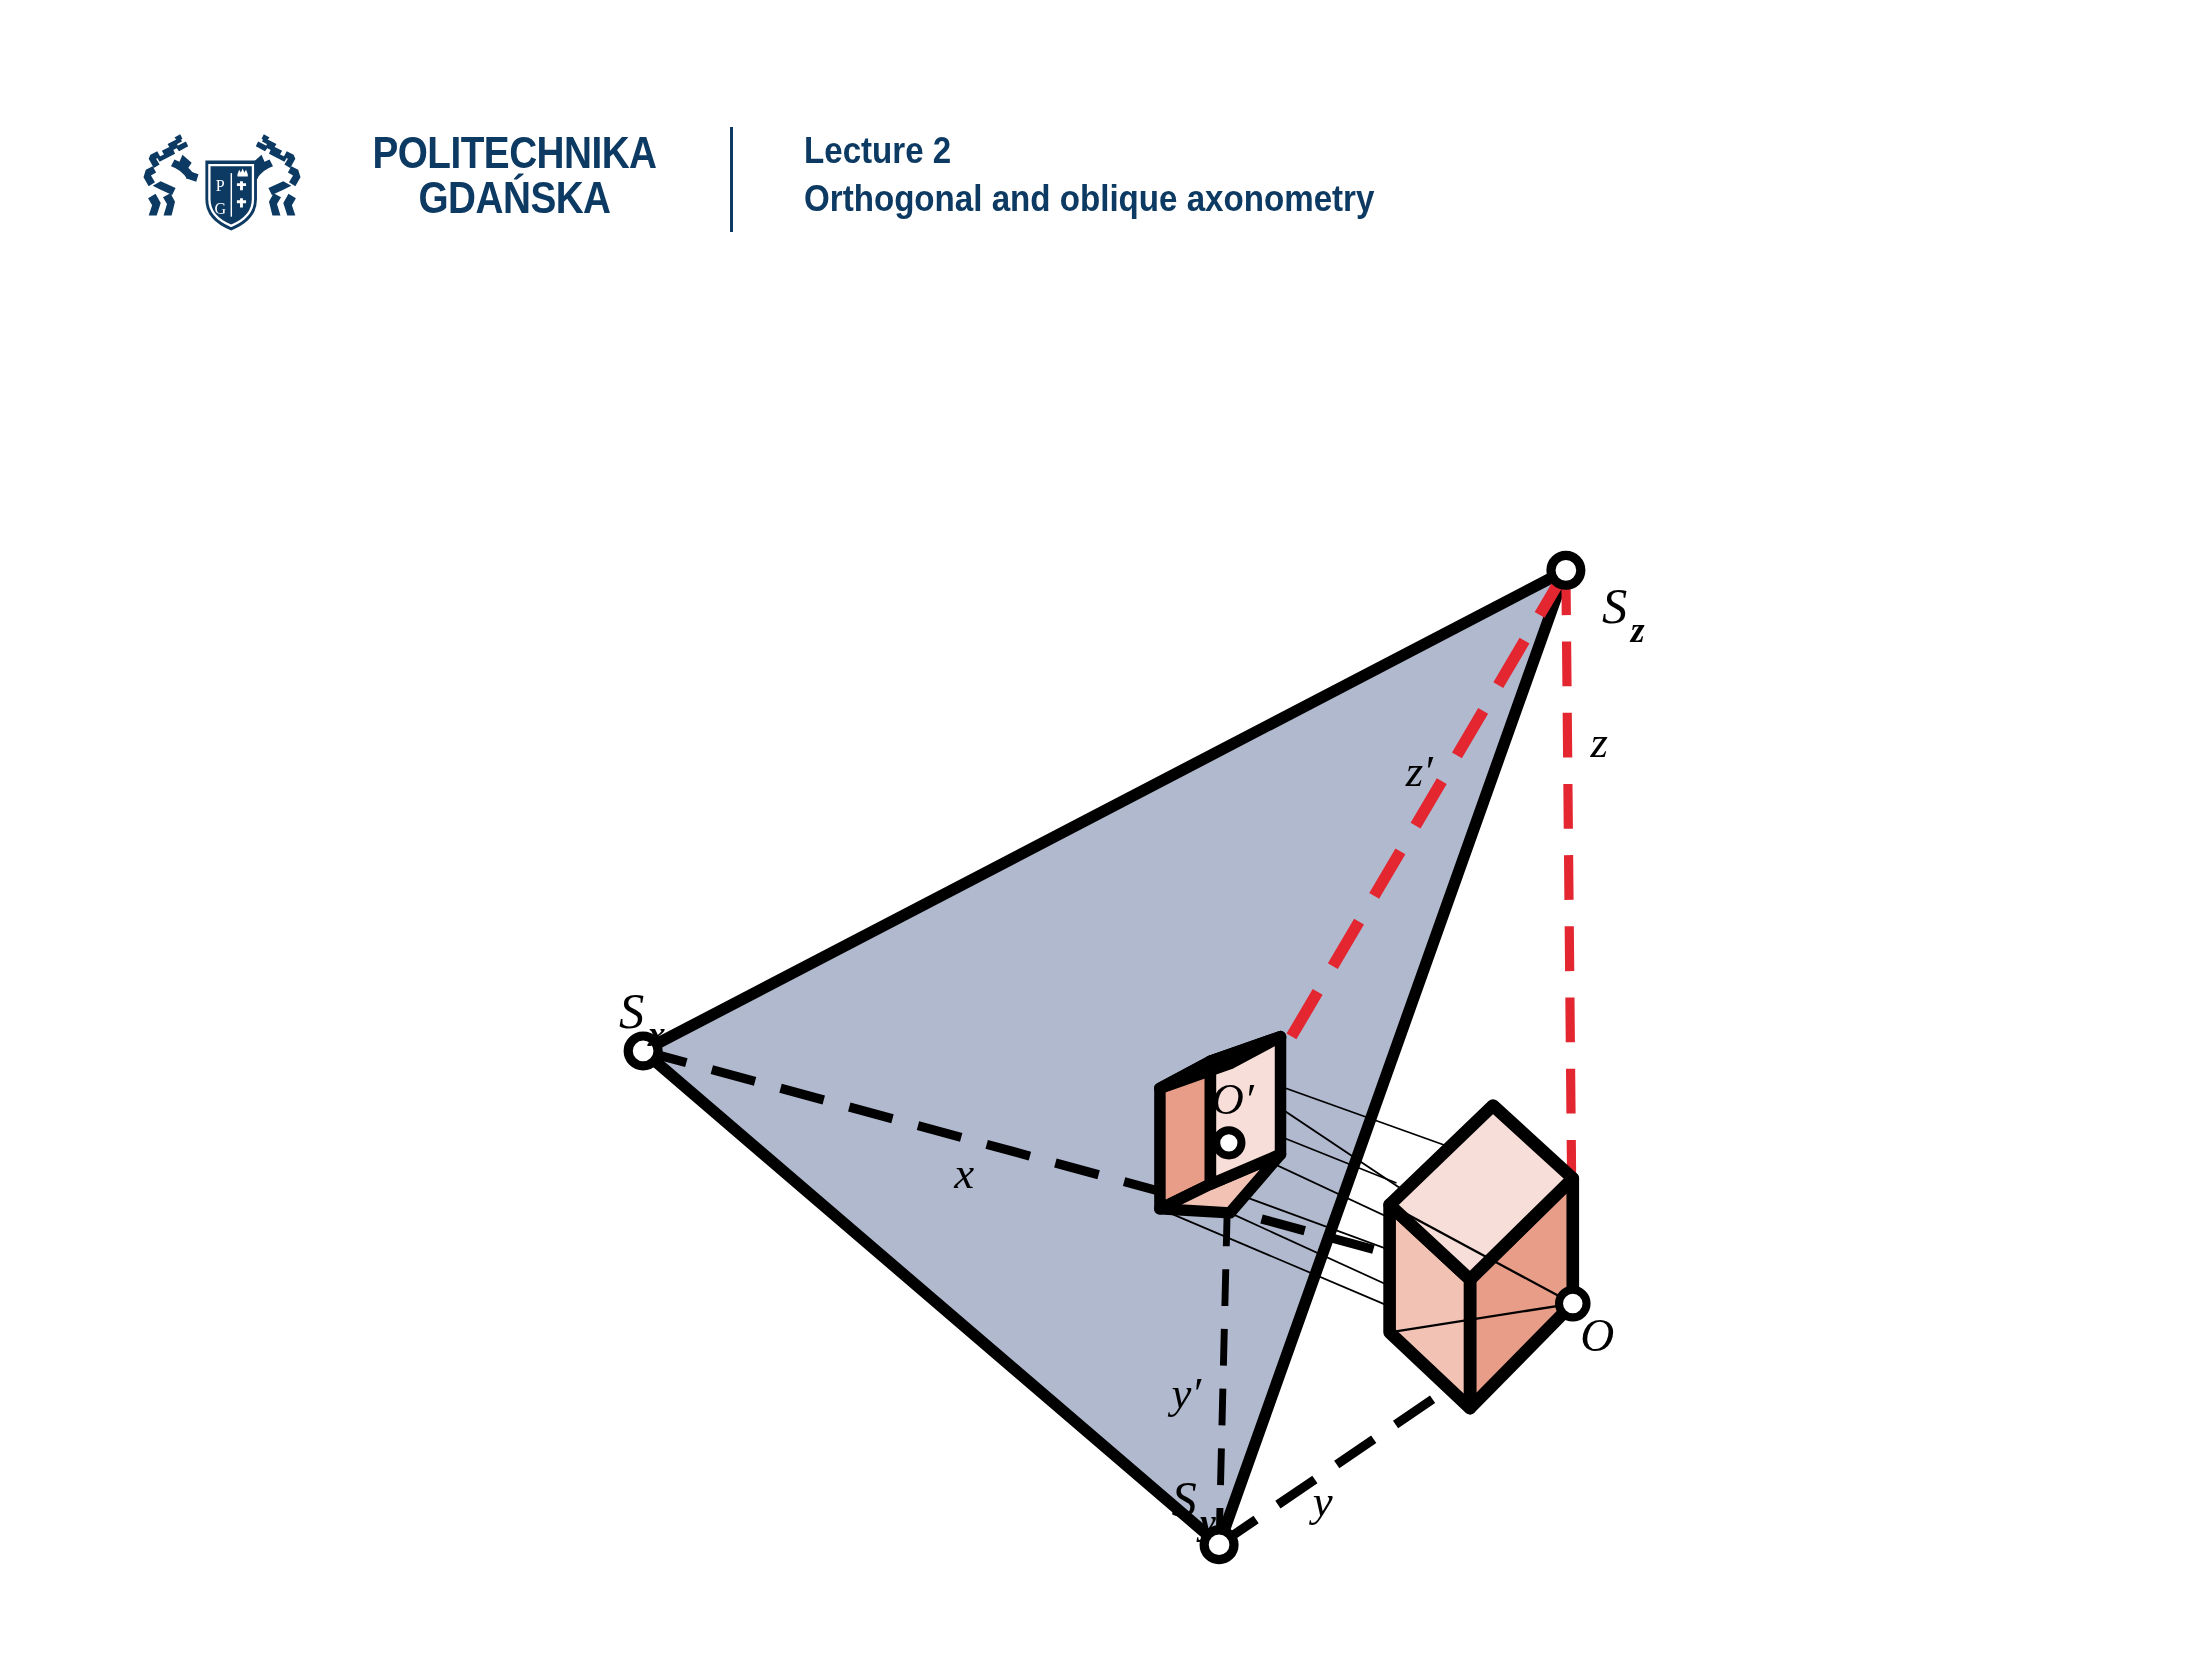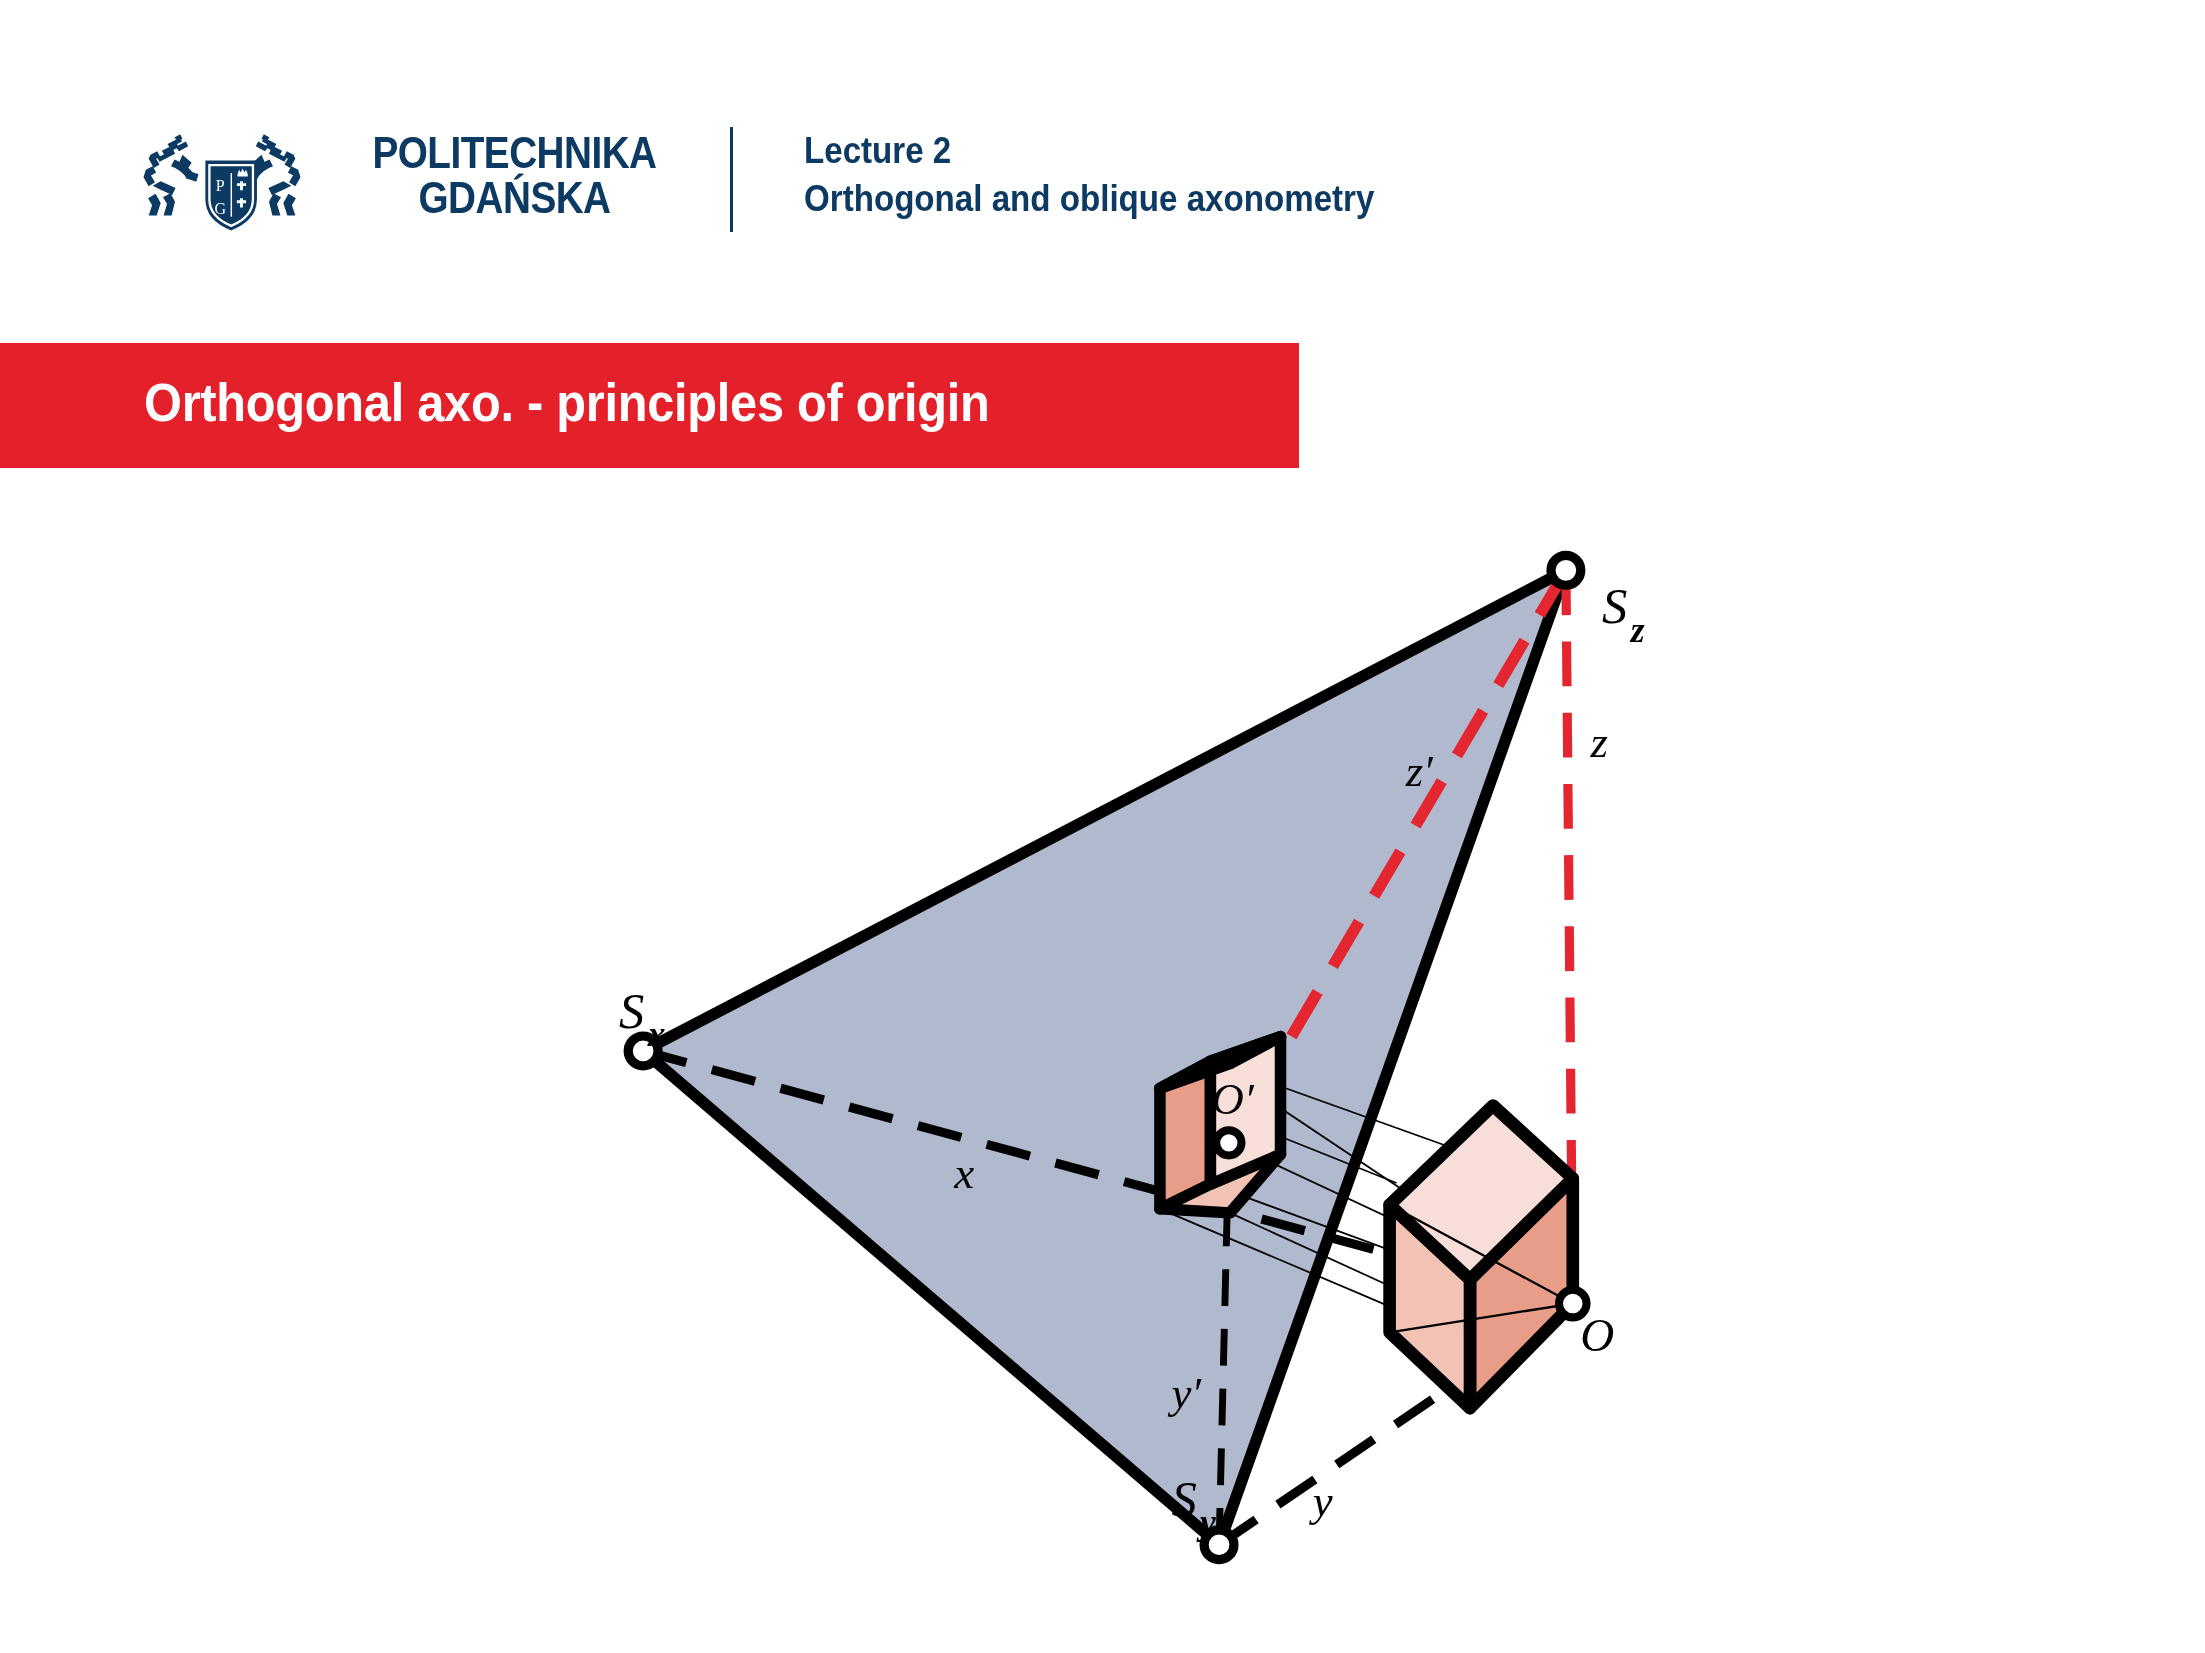--- a/index.html
+++ b/index.html
@@ -182,9 +182,6 @@
     </div>
   </div>
 
-  <div class="title-bar">
-    <div class="title-text">Orthogonal axo. - principles of origin</div>
-  </div>
 
   <svg id="figure" viewBox="0 0 3840 2880" width="2205" height="1654">
 

